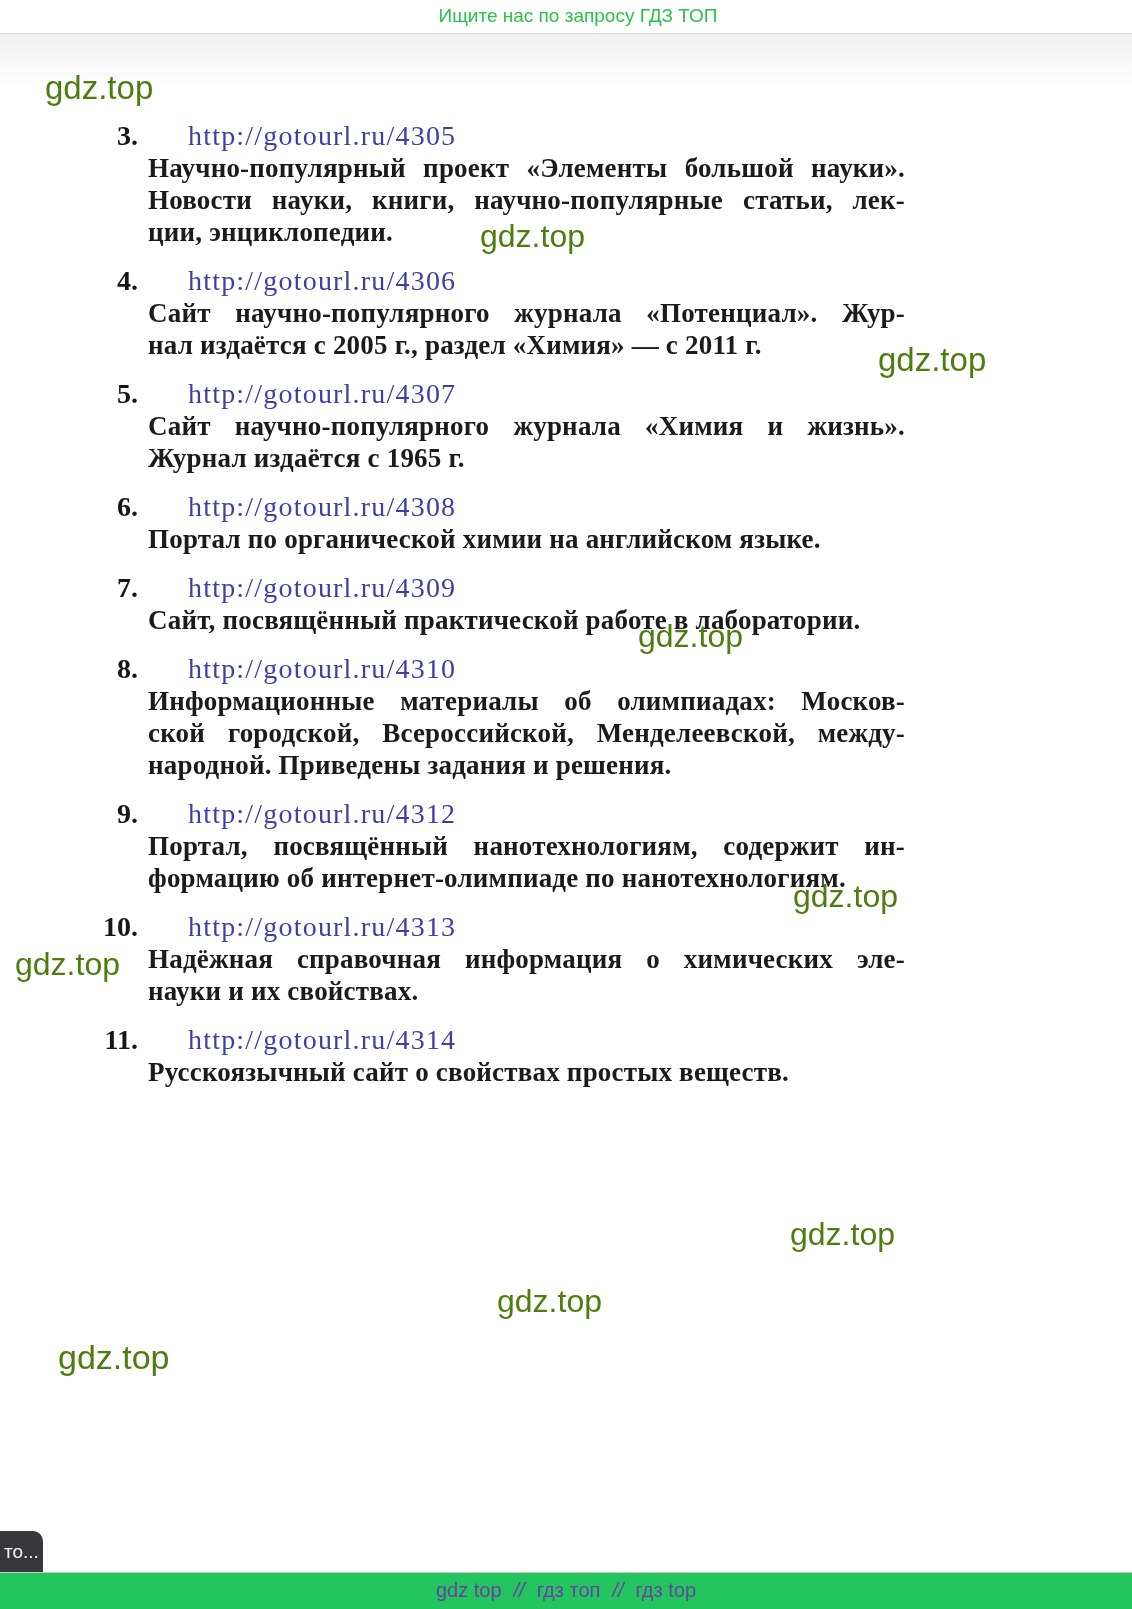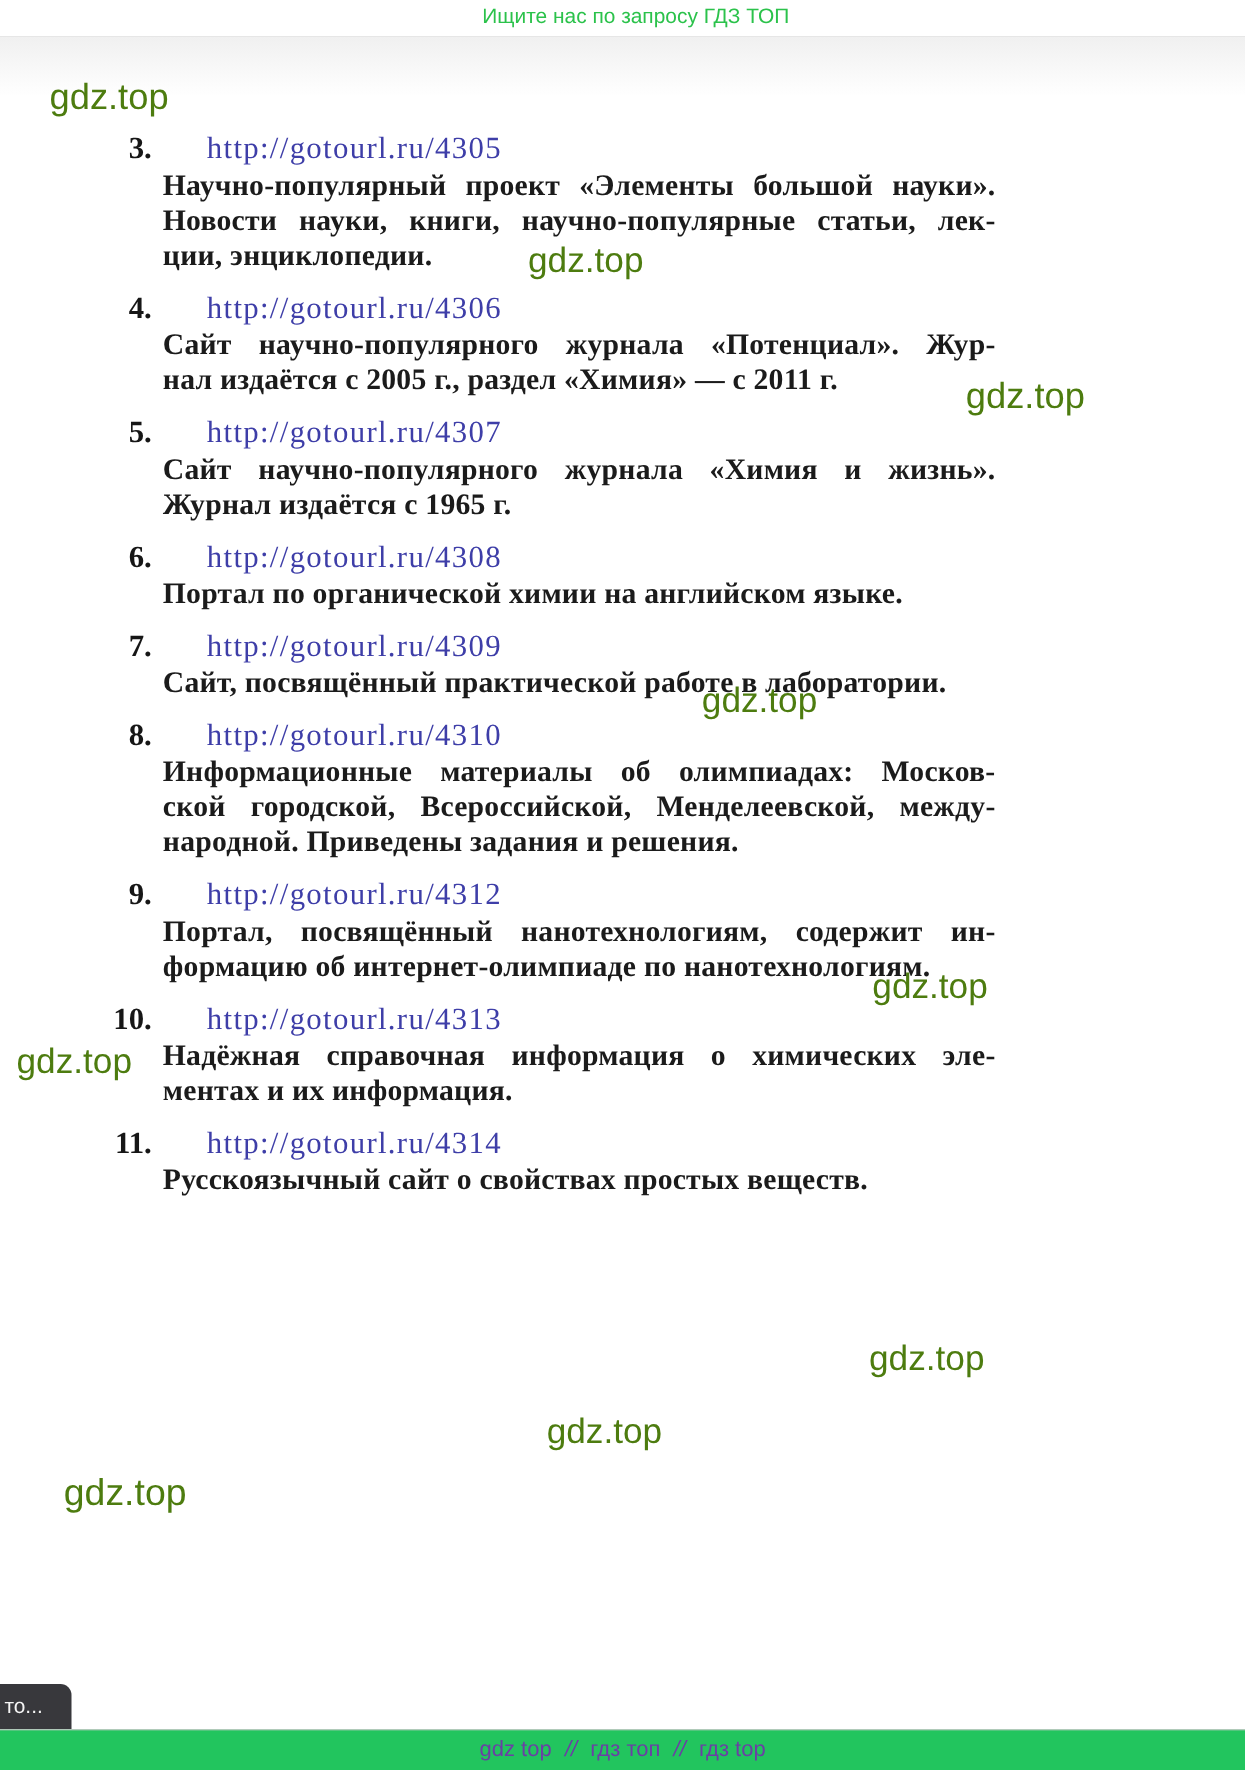--- a/index.html
+++ b/index.html
@@ -180,7 +180,7 @@
     <a class="item-url" href="#">http://gotourl.ru/4313</a>
     <div class="item-desc">
       <div class="dline">Надёжная справочная информация о химических эле-</div>
-      <div class="dline">ментах и их информация.</div>
+      <div class="dline">науки и их свойствах.</div>
     </div>
   </div>
 

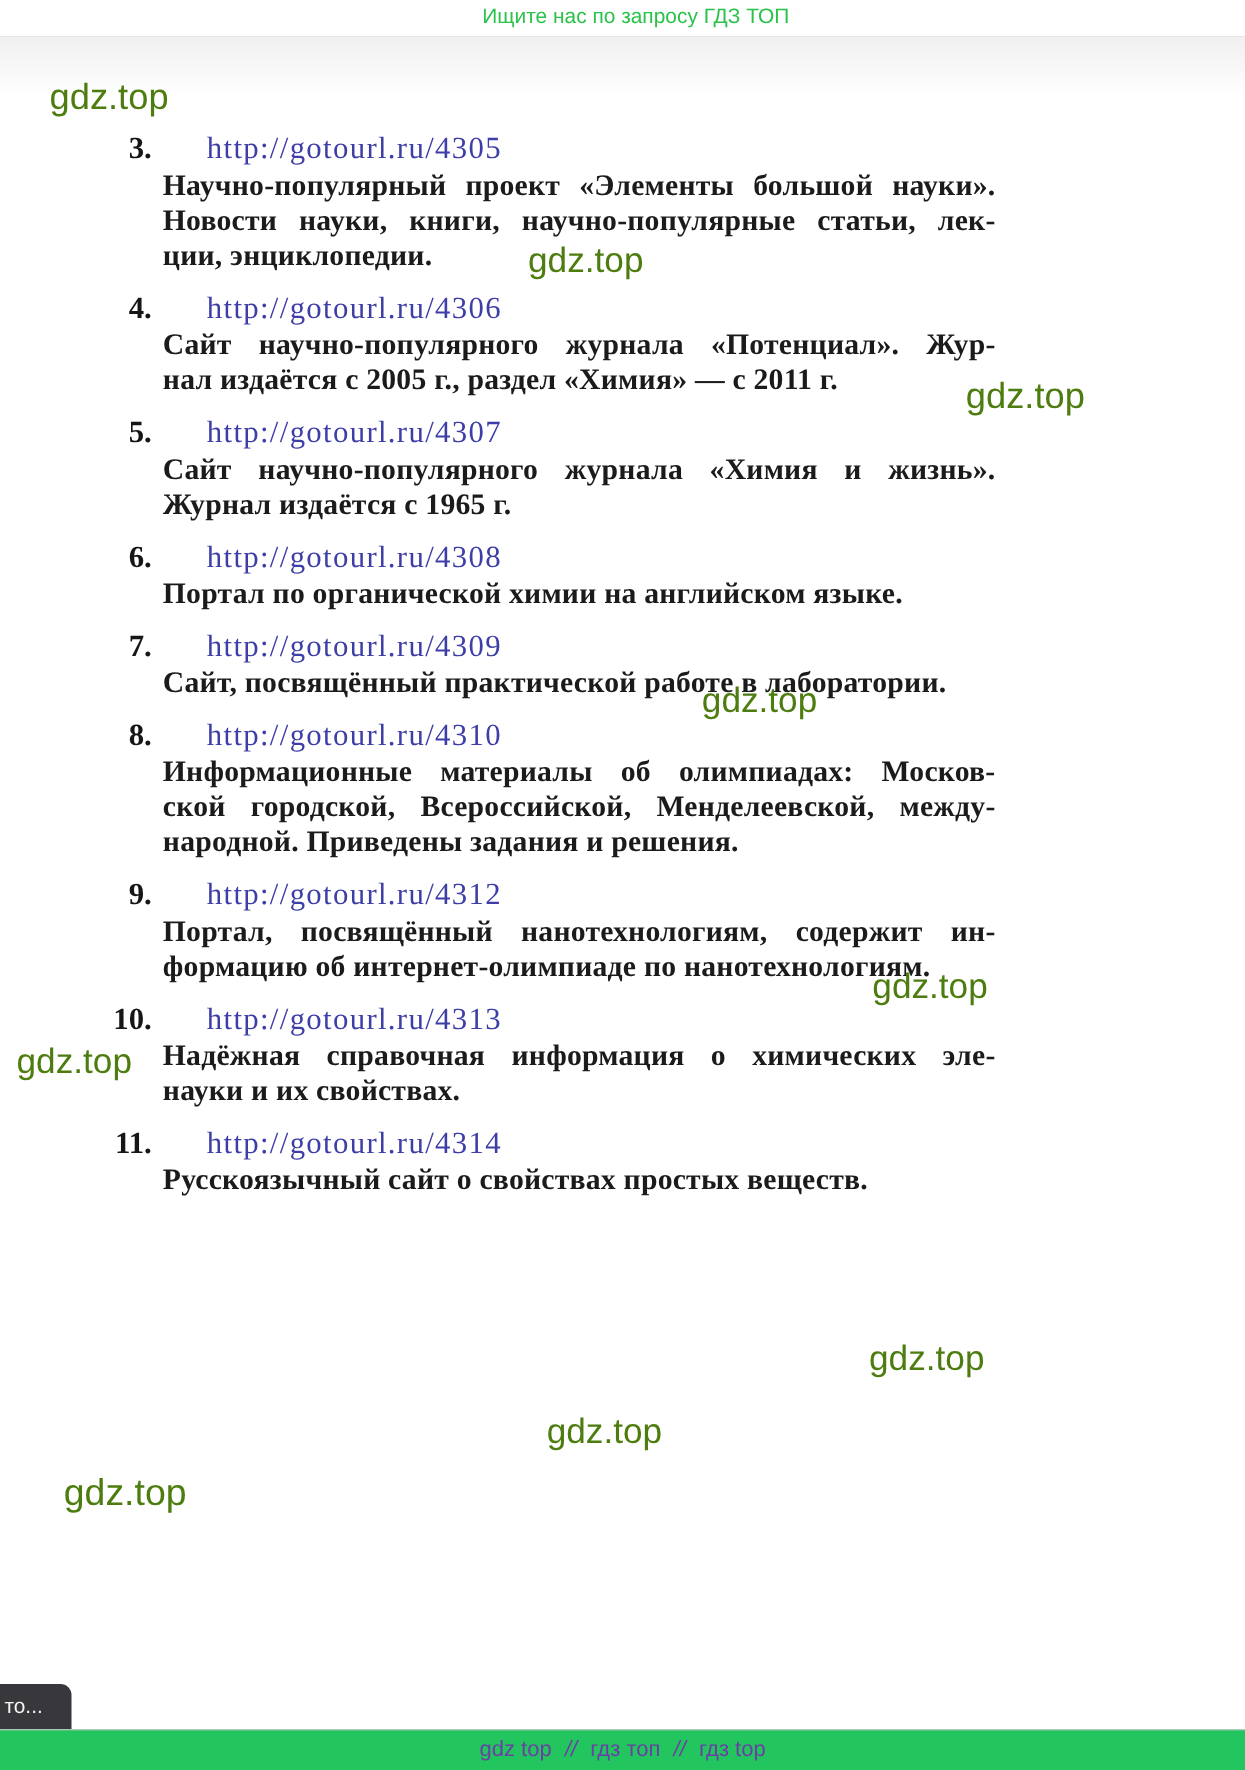--- a/index.html
+++ b/index.html
@@ -72,7 +72,7 @@
   
   .toast {
     position: absolute; left: 0; top: 1531px;
-    width: 65px; height: 41px;
+    width: 43px; height: 41px;
     background: var(--toast-bg, #38383c);
     border-radius: 0 10px 0 0;
     color: #f4f4f4;

